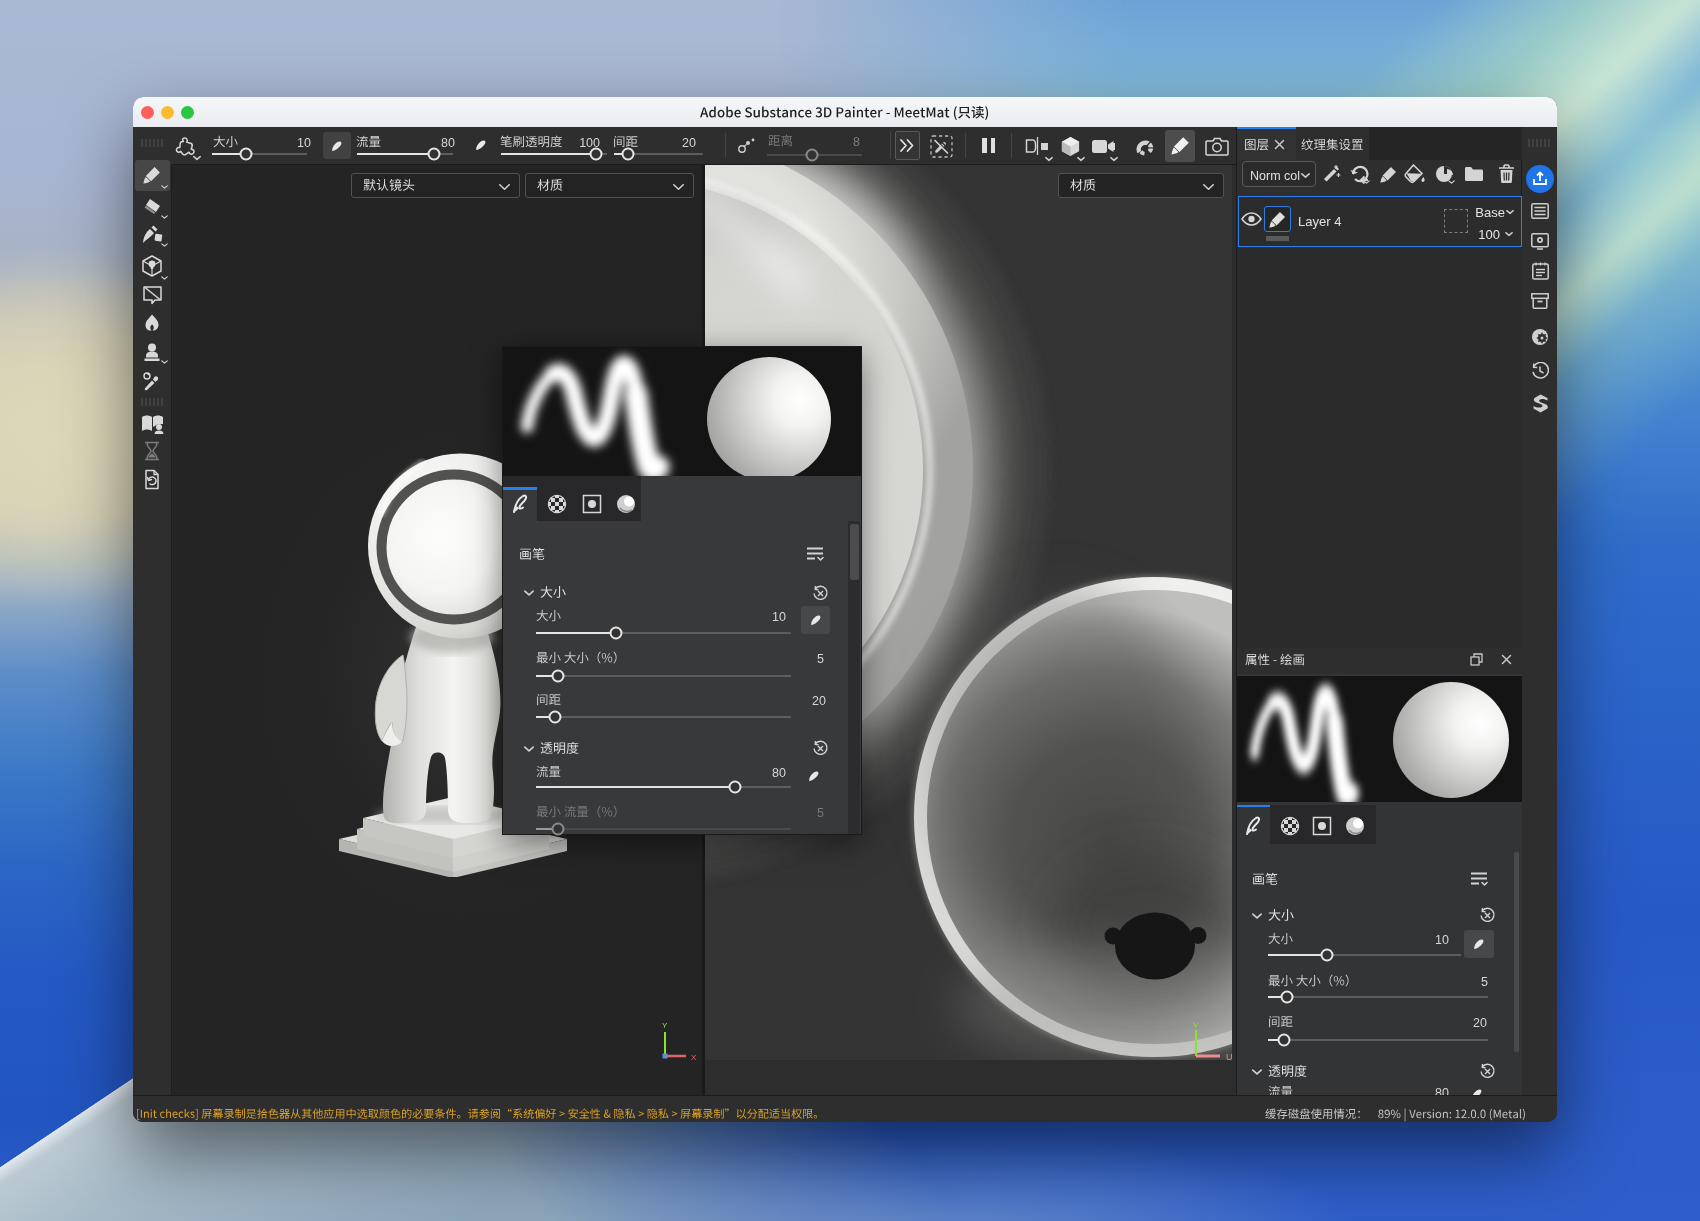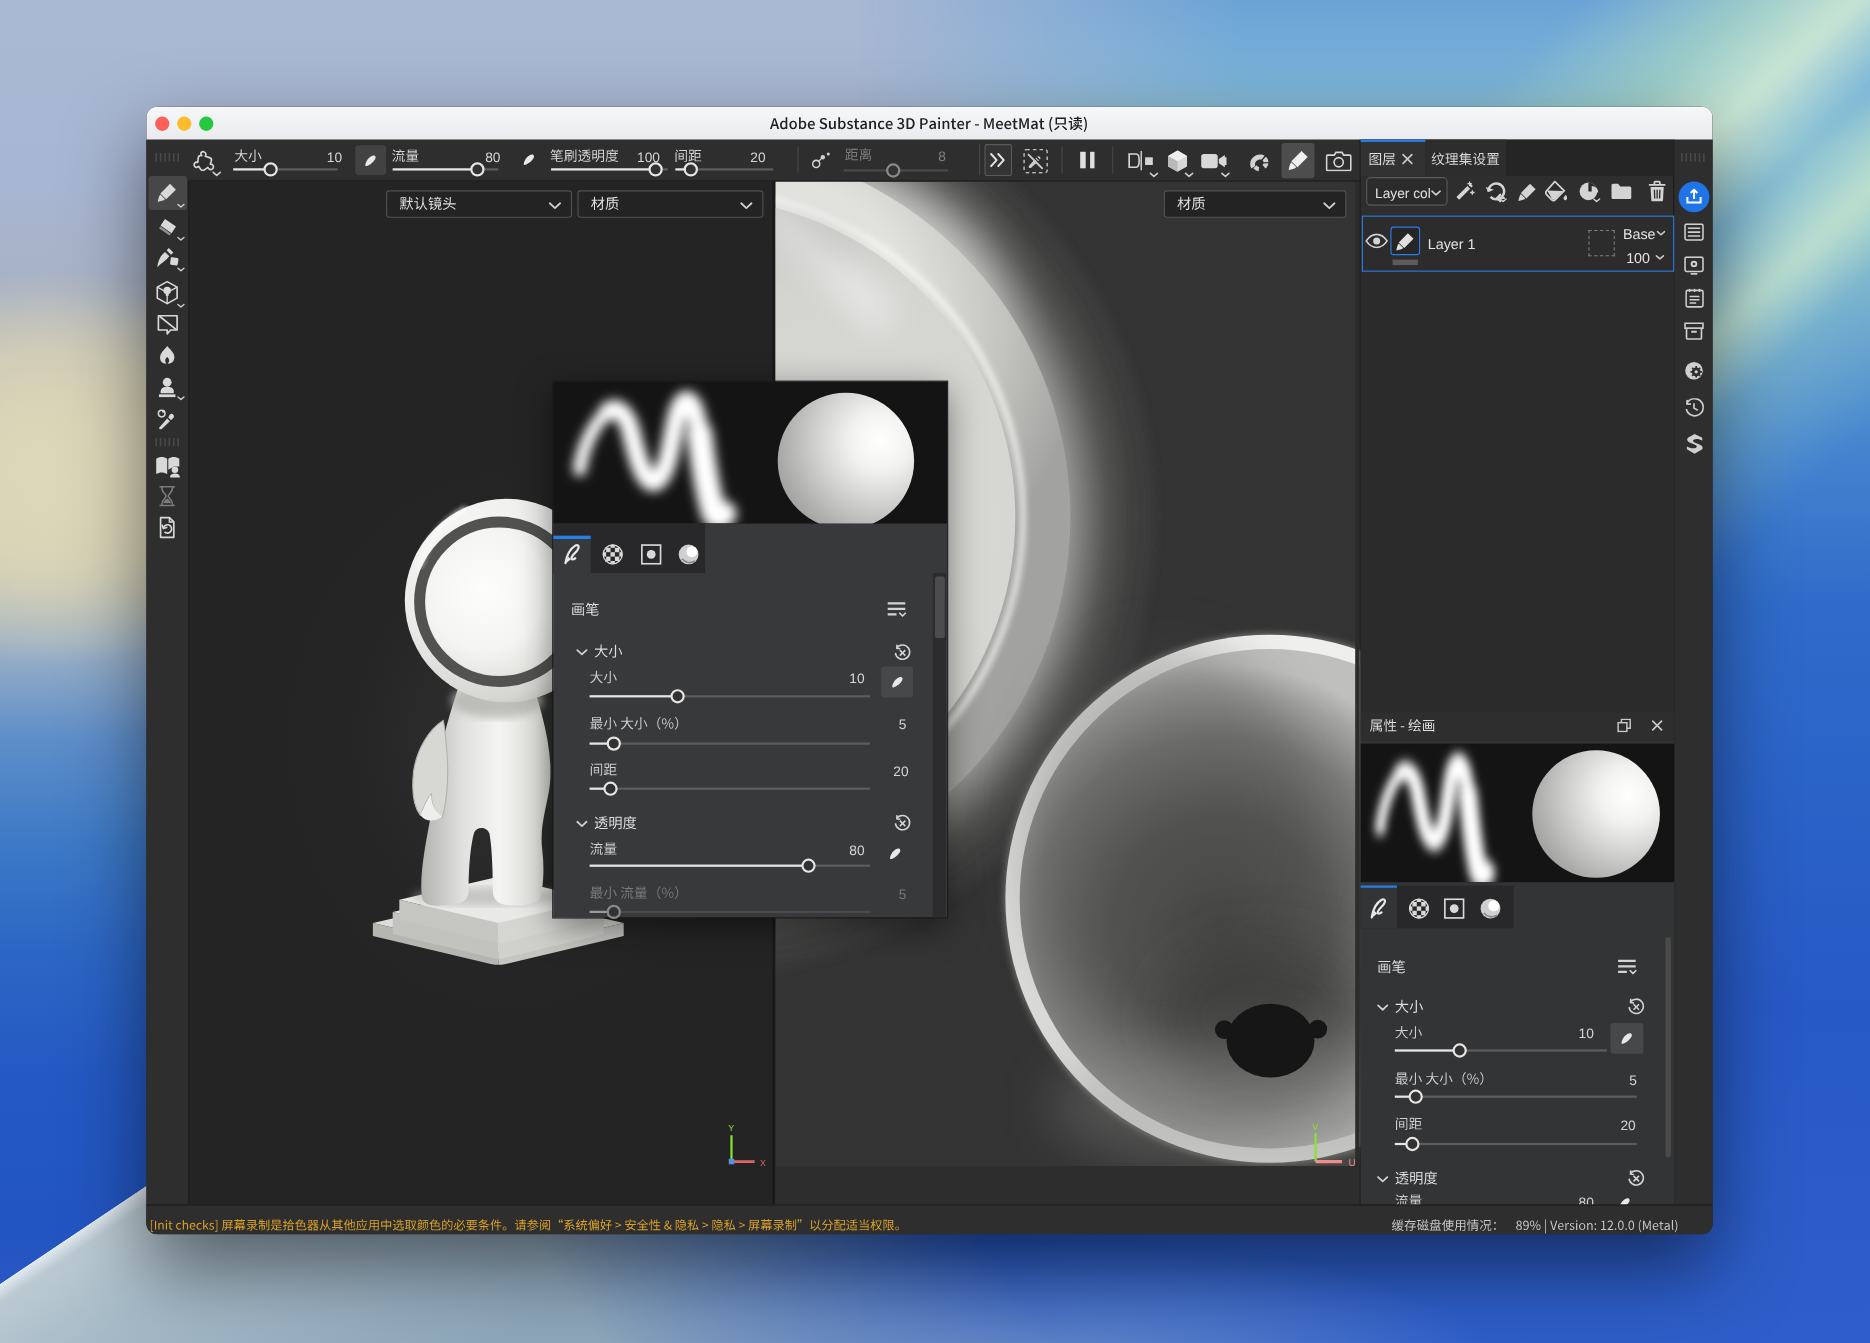--- a/index.html
+++ b/index.html
@@ -403,7 +403,7 @@
       <path transform="translate(0,13.2)" d="M0.6 -0.7 0.8 0.2C1.9 -0.2 3.4 -0.6 4.8 -1L4.7 -1.8C3.2 -1.4 1.6 -1 0.6 -0.7ZM0.8 -5.3C0.9 -5.4 1.2 -5.5 2.8 -5.7C2.2 -4.8 1.7 -4.1 1.5 -3.9C1.1 -3.4 0.8 -3.1 0.5 -3.1C0.6 -2.9 0.8 -2.5 0.8 -2.3C1.1 -2.4 1.5 -2.5 4.6 -3.2C4.6 -3.4 4.6 -3.7 4.6 -4L2.1 -3.5C3.1 -4.6 4 -5.9 4.7 -7.2L4 -7.6C3.8 -7.2 3.5 -6.8 3.3 -6.5L1.7 -6.3C2.4 -7.4 3.2 -8.8 3.7 -10.1L2.8 -10.5C2.3 -9 1.4 -7.4 1.2 -6.9C0.9 -6.5 0.7 -6.2 0.5 -6.2C0.6 -5.9 0.7 -5.5 0.8 -5.3ZM9.9 -7.2C9.6 -5.3 9.1 -3.9 8.3 -2.8C7.5 -4 7 -5.4 6.7 -7.2ZM7.1 -10.2C7.6 -9.5 8.1 -8.6 8.4 -8.1H4.8V-7.2H5.8C6.2 -5.1 6.8 -3.4 7.7 -2C6.9 -1 5.7 -0.3 4 0.2C4.2 0.4 4.6 0.8 4.7 1C6.2 0.4 7.4 -0.3 8.3 -1.3C9.2 -0.3 10.2 0.4 11.6 0.9C11.7 0.6 12 0.3 12.2 0.1C10.8 -0.4 9.8 -1.1 8.9 -2C9.9 -3.3 10.5 -5 10.8 -7.2H12V-8.1H8.5L9.2 -8.4C9 -9 8.4 -9.9 7.9 -10.5Z M18.4 -6.8H20.4V-5.1H18.4ZM21.2 -6.8H23.1V-5.1H21.2ZM18.4 -9.1H20.4V-7.5H18.4ZM21.2 -9.1H23.1V-7.5H21.2ZM16.5 -0.3V0.6H24.6V-0.3H21.2V-2H24.2V-2.9H21.2V-4.3H24V-9.9H17.6V-4.3H20.3V-2.9H17.4V-2H20.3V-0.3ZM12.9 -1.2 13.2 -0.3C14.3 -0.7 15.7 -1.2 17.1 -1.6L16.9 -2.5L15.5 -2.1V-5.2H16.8V-6H15.5V-8.8H17V-9.7H13.1V-8.8H14.6V-6H13.2V-5.2H14.6V-1.8C14 -1.6 13.4 -1.4 12.9 -1.2Z M30.8 -3.7V-2.8H25.7V-2H29.9C28.7 -1.1 26.9 -0.3 25.4 0.1C25.6 0.3 25.8 0.6 26 0.9C27.6 0.4 29.5 -0.6 30.8 -1.7V1H31.7V-1.7C33 -0.7 34.9 0.3 36.5 0.8C36.6 0.5 36.9 0.2 37.1 -0C35.5 -0.4 33.8 -1.2 32.6 -2H36.8V-2.8H31.7V-3.7ZM31.1 -6.9V-6.1H28.1V-6.9ZM30.8 -10.3C31 -10 31.2 -9.5 31.4 -9.2H28.6C28.8 -9.6 29.1 -10 29.3 -10.3L28.3 -10.5C27.8 -9.4 26.8 -8 25.4 -7C25.6 -6.9 25.9 -6.6 26.1 -6.4C26.4 -6.7 26.8 -7 27.1 -7.4V-3.4H28.1V-3.8H36.5V-4.5H32V-5.4H35.6V-6.1H32V-6.9H35.6V-7.6H32V-8.4H36.1V-9.2H32.4C32.2 -9.6 31.9 -10.1 31.7 -10.5ZM31.1 -7.6H28.1V-8.4H31.1ZM31.1 -5.4V-4.5H28.1V-5.4Z M39 -9.7C39.7 -9.1 40.5 -8.3 40.9 -7.7L41.5 -8.4C41.1 -8.9 40.3 -9.7 39.6 -10.3ZM38 -6.6V-5.7H39.8V-1.2C39.8 -0.6 39.4 -0.2 39.2 -0.1C39.4 0.1 39.6 0.5 39.7 0.8C39.9 0.5 40.2 0.2 42.4 -1.4C42.3 -1.6 42.2 -1.9 42.1 -2.2L40.7 -1.2V-6.6ZM43.6 -10.1V-8.7C43.6 -7.7 43.4 -6.7 41.7 -6C41.9 -5.8 42.2 -5.4 42.3 -5.2C44.1 -6.1 44.5 -7.5 44.5 -8.6V-9.2H46.7V-7.2C46.7 -6.2 46.9 -5.9 47.8 -5.9C47.9 -5.9 48.5 -5.9 48.7 -5.9C49 -5.9 49.2 -5.9 49.4 -5.9C49.4 -6.1 49.3 -6.5 49.3 -6.7C49.1 -6.7 48.9 -6.7 48.7 -6.7C48.5 -6.7 48 -6.7 47.9 -6.7C47.6 -6.7 47.6 -6.8 47.6 -7.2V-10.1ZM47.6 -4.1C47.1 -3.1 46.4 -2.3 45.6 -1.6C44.8 -2.3 44.1 -3.1 43.7 -4.1ZM42.3 -5V-4.1H43L42.8 -4C43.3 -2.9 44 -1.9 44.9 -1.1C43.9 -0.5 42.9 -0.1 41.8 0.2C41.9 0.4 42.1 0.8 42.2 1C43.4 0.7 44.6 0.2 45.6 -0.5C46.5 0.2 47.7 0.7 49 1C49.1 0.8 49.3 0.4 49.5 0.2C48.3 -0.1 47.3 -0.5 46.4 -1.1C47.4 -2 48.3 -3.2 48.8 -4.8L48.2 -5L48 -5Z M58.1 -9.3H60.2V-8.2H58.1ZM55.2 -9.3H57.3V-8.2H55.2ZM52.4 -9.3H54.4V-8.2H52.4ZM52.4 -5.3V-0.1H50.7V0.6H61.8V-0.1H60.1V-5.3H56.2L56.4 -6.1H61.5V-6.8H56.5L56.6 -7.5H61.2V-10H51.5V-7.5H55.7L55.6 -6.8H50.9V-6.1H55.5L55.3 -5.3ZM53.3 -0.1V-0.9H59.2V-0.1ZM53.3 -3.4H59.2V-2.7H53.3ZM53.3 -4V-4.7H59.2V-4ZM53.3 -2.1H59.2V-1.4H53.3Z" fill="#d8d8d8"></path>
     </svg>
     <div class="abs" style="left:1109px;top:64px;width:74px;height:26px;background:#2b2b2c;border:1px solid #5a5a5a;border-radius:4px"></div>
-    <div class="lat" style="left:1117px;top:72.5px;font-size:12.5px;color:#e0e0e0;font-weight:normal;letter-spacing:0;">Layer col</div>
+    <div class="lat" style="left:1117px;top:72.5px;font-size:12.5px;color:#e0e0e0;font-weight:normal;letter-spacing:0;">Norm col</div>
     <svg class="abs" style="left:1167.5px;top:74.5px;overflow:visible" width="9" height="7" viewBox="0 0 9 4.95">
       <path d="M0.8 0.8 L4.5 4.15 L8.2 0.8" fill="none" stroke="#d0d0d0" stroke-width="1.5" stroke-linecap="round" stroke-linejoin="round"></path>
     </svg>

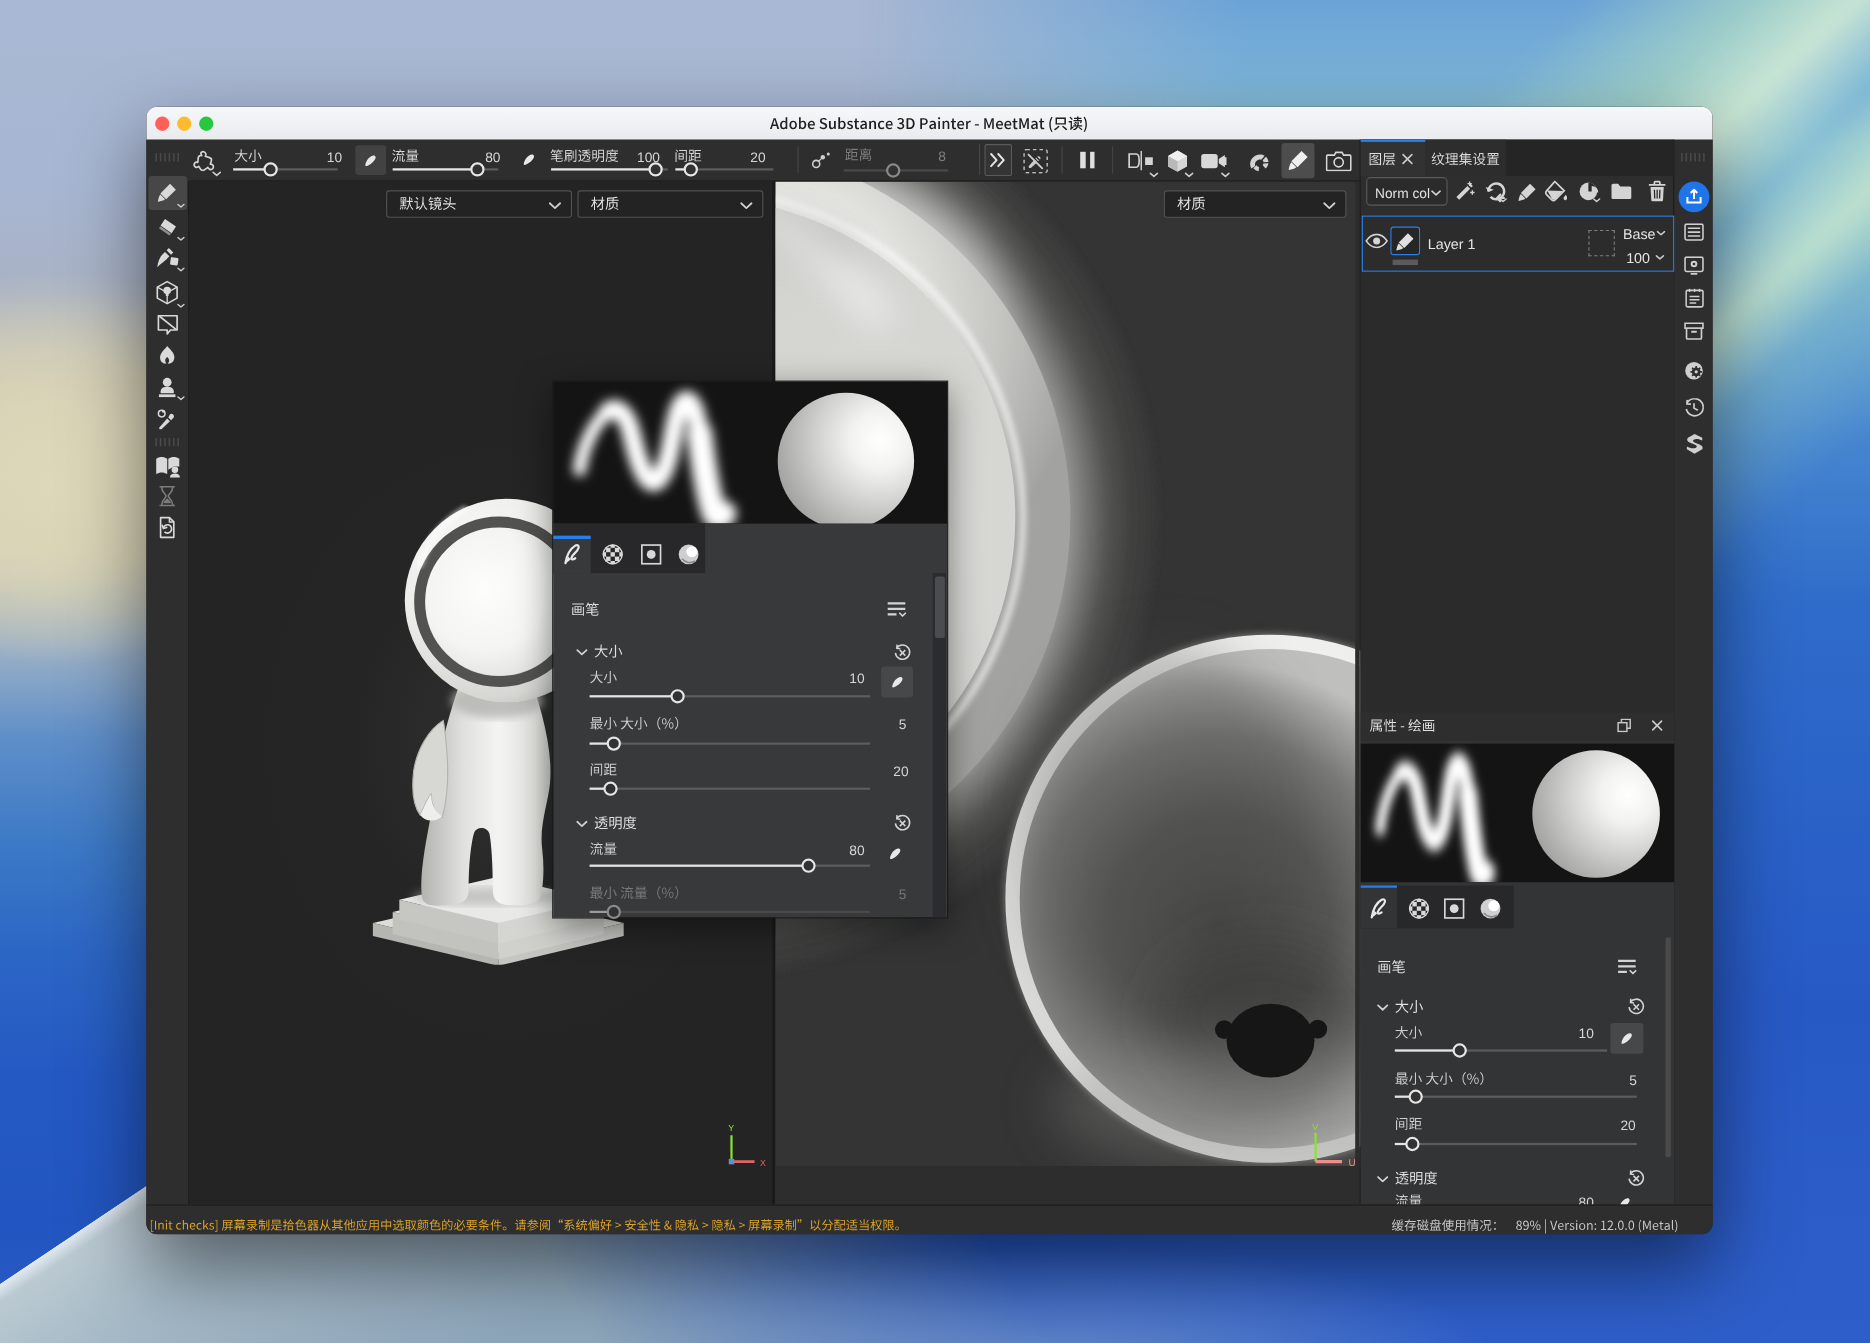--- a/index.html
+++ b/index.html
@@ -462,7 +462,7 @@
       <path d="M4 12.5 C2.5 14 2.2 16.5 1.5 19.5 C4.5 18.8 7 18.5 8.5 17 Z" fill="#e0e0e0"></path>
     </svg>
     <div class="abs" style="left:1133px;top:139px;width:23px;height:5px;background:#5b5b5b"></div>
-    <div class="lat" style="left:1165px;top:118.3px;font-size:13px;color:#e4e4e4;font-weight:normal;letter-spacing:0;">Layer 1</div>
+    <div class="lat" style="left:1165px;top:118.3px;font-size:13px;color:#e4e4e4;font-weight:normal;letter-spacing:0;">Layer 4</div>
     <div class="abs" style="left:1311px;top:112px;width:24px;height:24px;border:1.5px dashed #7d7d7d"></div>
     <div class="lat" style="right:52px;top:109.3px;font-size:13px;color:#e4e4e4;font-weight:normal;letter-spacing:0;">Base</div>
     <svg class="abs" style="left:1373.0px;top:111.8px;overflow:visible" width="8" height="6" viewBox="0 0 8 4.4">

